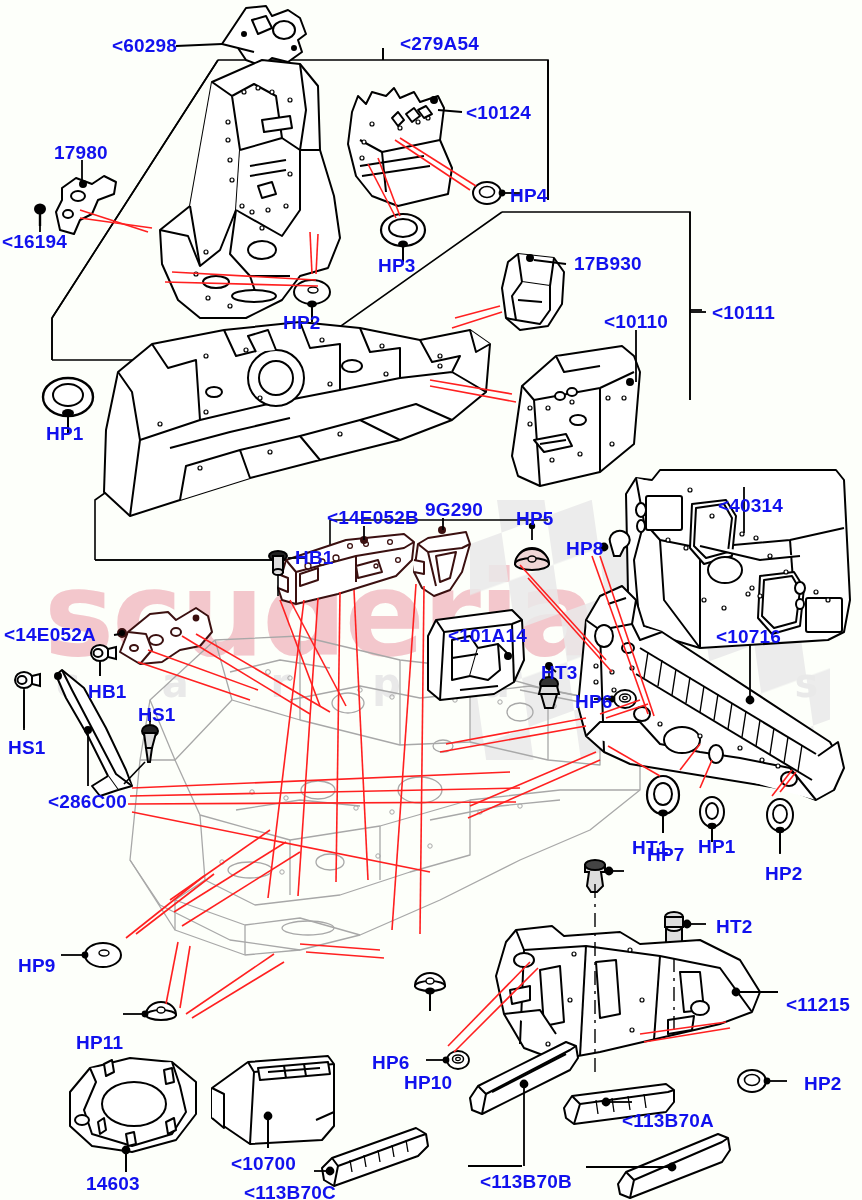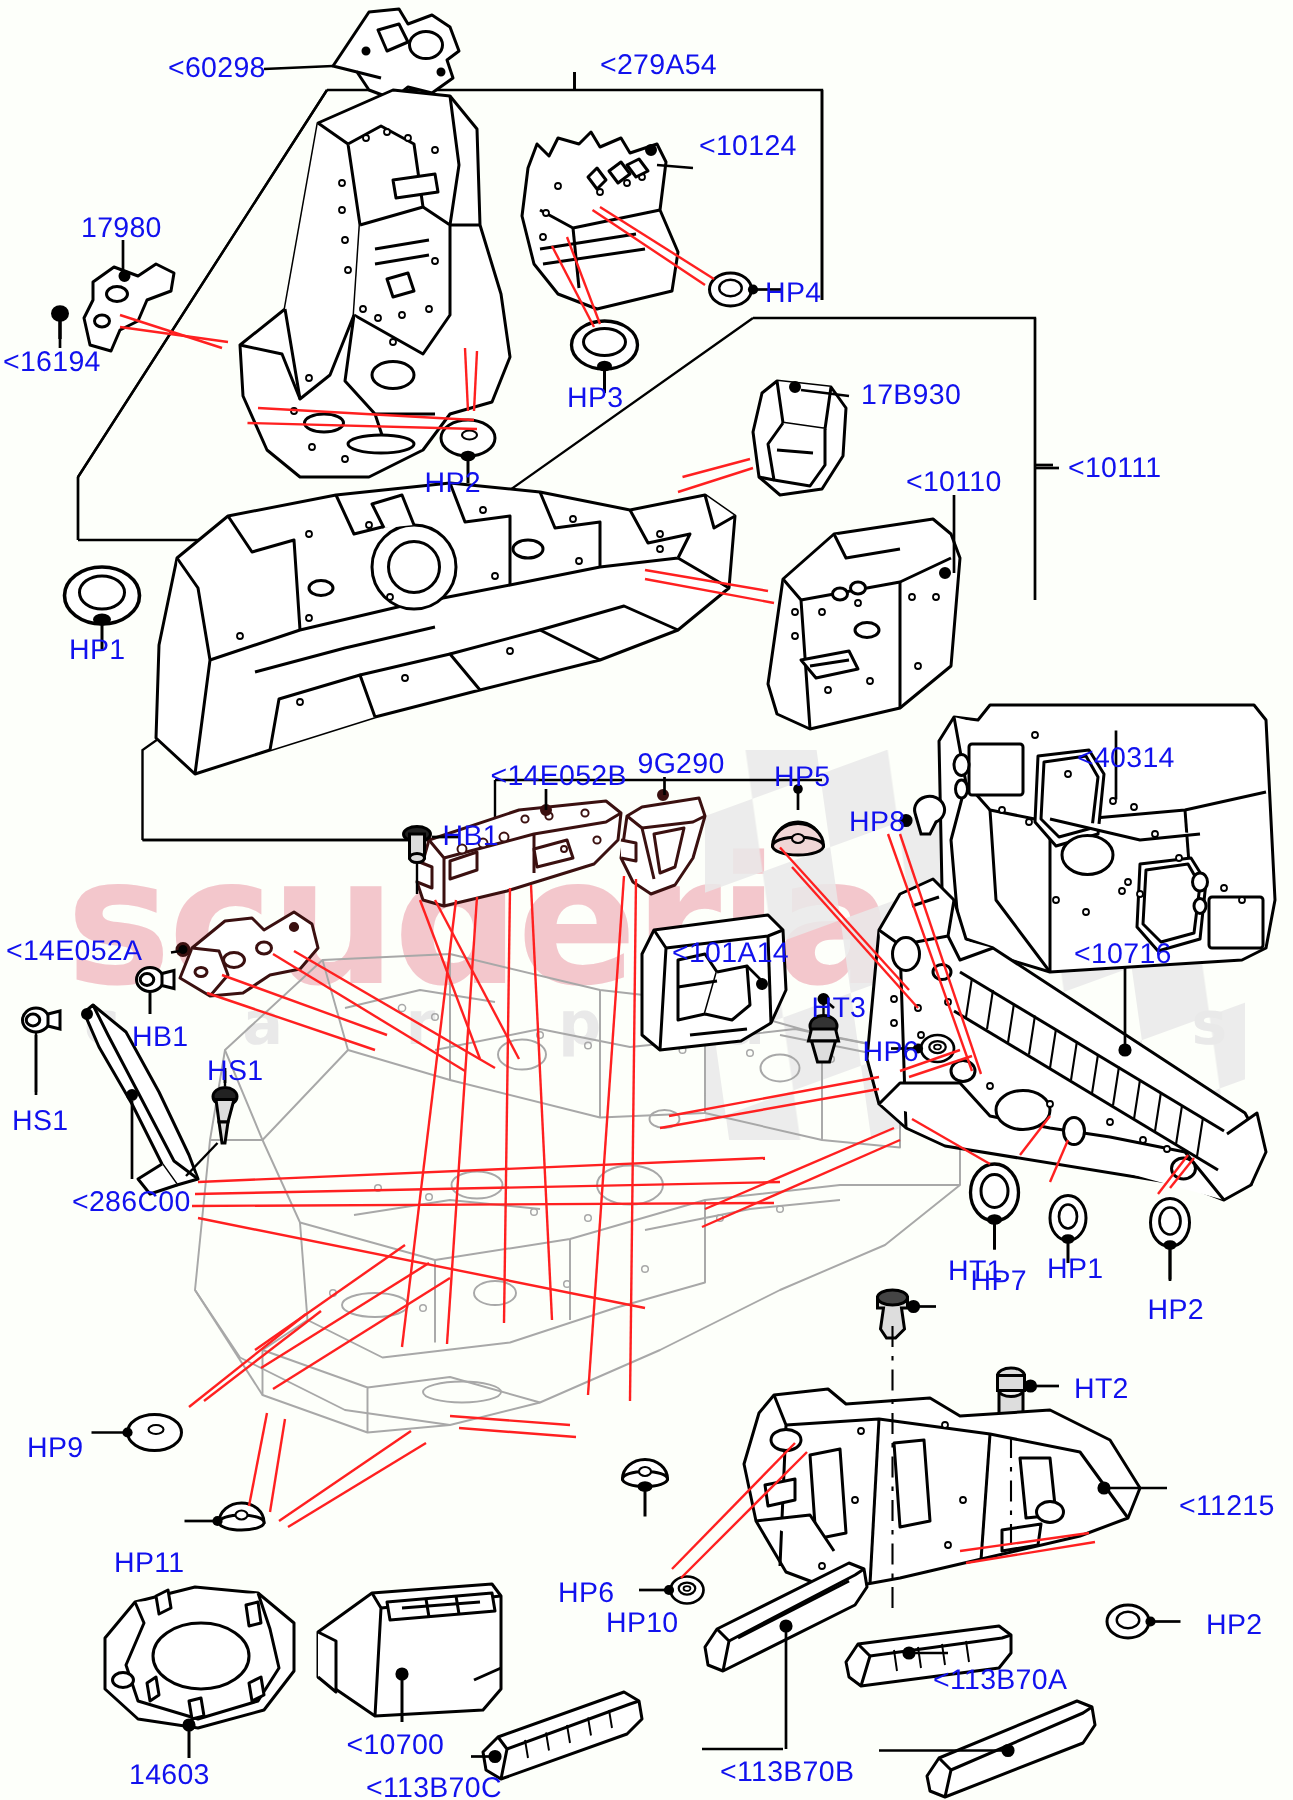--- a/index.html
+++ b/index.html
@@ -6,7 +6,7 @@
   #page{position:relative;width:862px;height:1200px;background:#fdfffa;
         font-family:"Liberation Sans","DejaVu Sans",sans-serif;overflow:hidden;}
   #svgroot{position:absolute;left:0;top:0;width:862px;height:1200px;}
-  .lbl{position:absolute;color:#1111ee;font-size:19px;font-weight:400;
+  .lbl{position:absolute;color:#1111ee;font-size:19px;font-weight:700;
        letter-spacing:.2px;white-space:nowrap;line-height:1;}
   .wm-scuderia{position:absolute;left:44px;top:545px;font-size:118px;font-weight:700;
        color:#f3c7cc;letter-spacing:-2px;font-family:"DejaVu Sans",sans-serif;

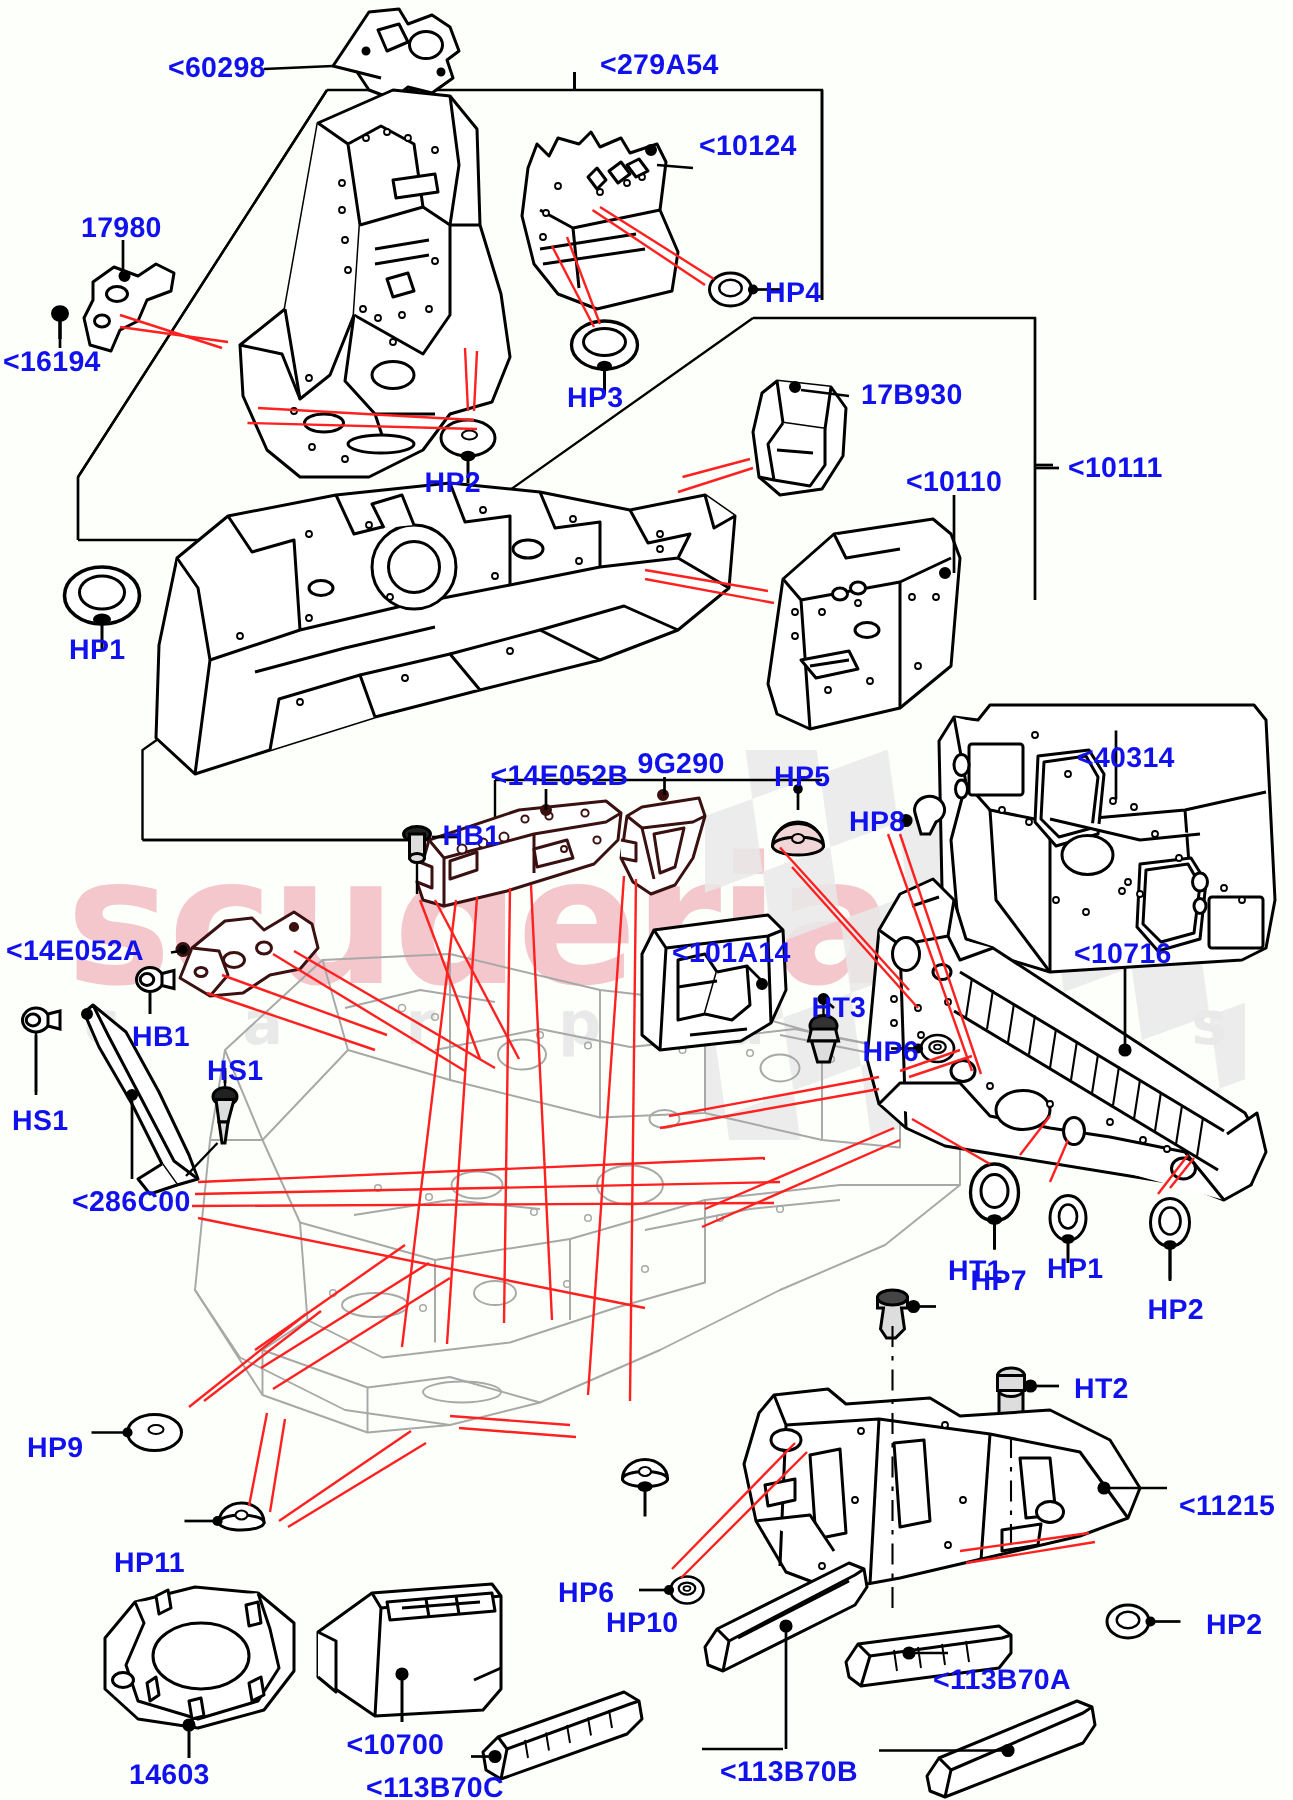--- a/index.html
+++ b/index.html
@@ -795,7 +795,7 @@
 
   <div class="lbl" style="left:112px;top:36px">&lt;60298</div>
   <div class="lbl" style="left:400px;top:34px">&lt;279A54</div>
-  <div class="lbl" style="left:466px;top:88px">&lt;10124</div>
+  <div class="lbl" style="left:466px;top:103px">&lt;10124</div>
   <div class="lbl" style="left:54px;top:143px">17980</div>
   <div class="lbl" style="left:510px;top:186px">HP4</div>
   <div class="lbl" style="left:2px;top:232px">&lt;16194</div>

